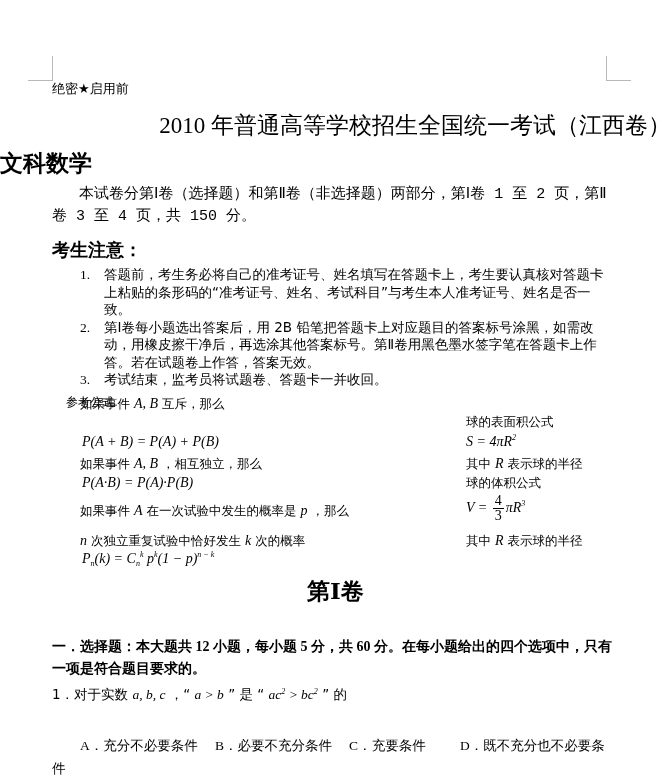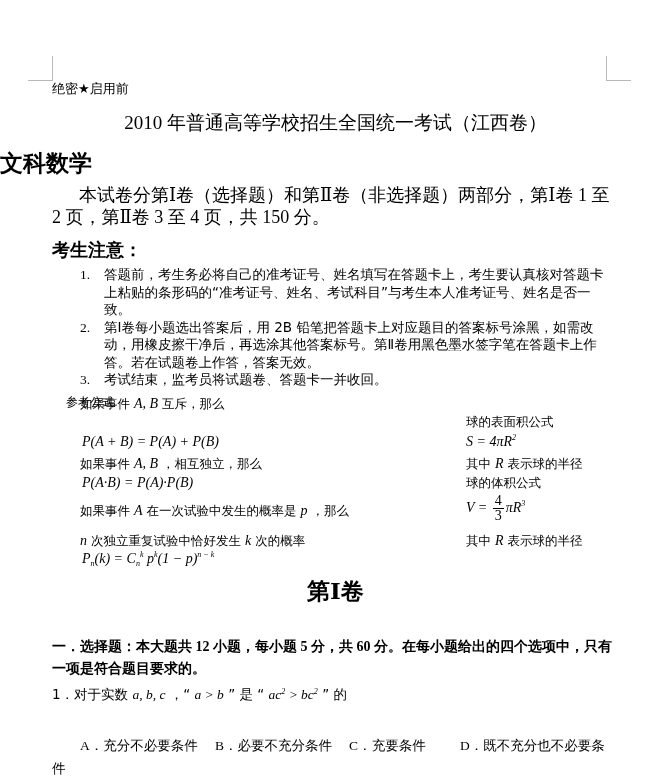--- a/index.html
+++ b/index.html
@@ -13,7 +13,7 @@
   .serif { font-family: "Liberation Serif", "DejaVu Serif", serif; }
   .math { font-family: "Liberation Serif", "DejaVu Serif", serif; font-style: italic; }
   .secret { left: 52px; top: 80px; font-size: 13px; }
-  .title { left: 0; width: 671px; text-align: center; top: 110px; font-size: 19px; }
+  .title { left: 0; width: 671px; text-align: right; top: 110px; font-size: 23px; }
   .subject { left: 0; width: 671px; text-align: left; top: 148px; font-size: 23px; font-weight: bold; }
   .intro { left: 52px; top: 184px; width: 560px; font-size: 18px; line-height: 22px; white-space: normal; text-indent: 27px; }
   .notice-head { left: 52px; top: 238px; font-size: 18px; font-weight: bold; }

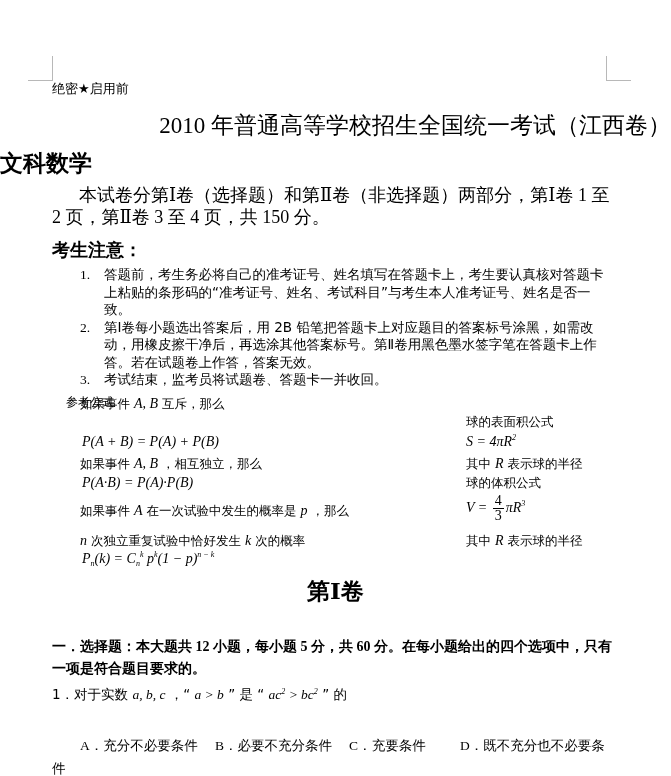--- a/index.html
+++ b/index.html
@@ -15,7 +15,7 @@
   .secret { left: 52px; top: 80px; font-size: 13px; }
   .title { left: 0; width: 671px; text-align: right; top: 110px; font-size: 23px; }
   .subject { left: 0; width: 671px; text-align: left; top: 148px; font-size: 23px; font-weight: bold; }
-  .intro { left: 52px; top: 184px; width: 560px; font-size: 18px; line-height: 22px; white-space: normal; text-indent: 27px; }
+  .intro { left: 52px; top: 184px; width: 560px; font-size: 15px; line-height: 22px; white-space: normal; text-indent: 27px; font-family: Liberation Mono, monospace; }
   .notice-head { left: 52px; top: 238px; font-size: 18px; font-weight: bold; }
   .notice-list { position: absolute; left: 52px; top: 266px; width: 560px; margin: 0; padding: 0; list-style: none; font-size: 13.5px; line-height: 17.5px; }
   .notice-list li { position: relative; padding-left: 52px; }

